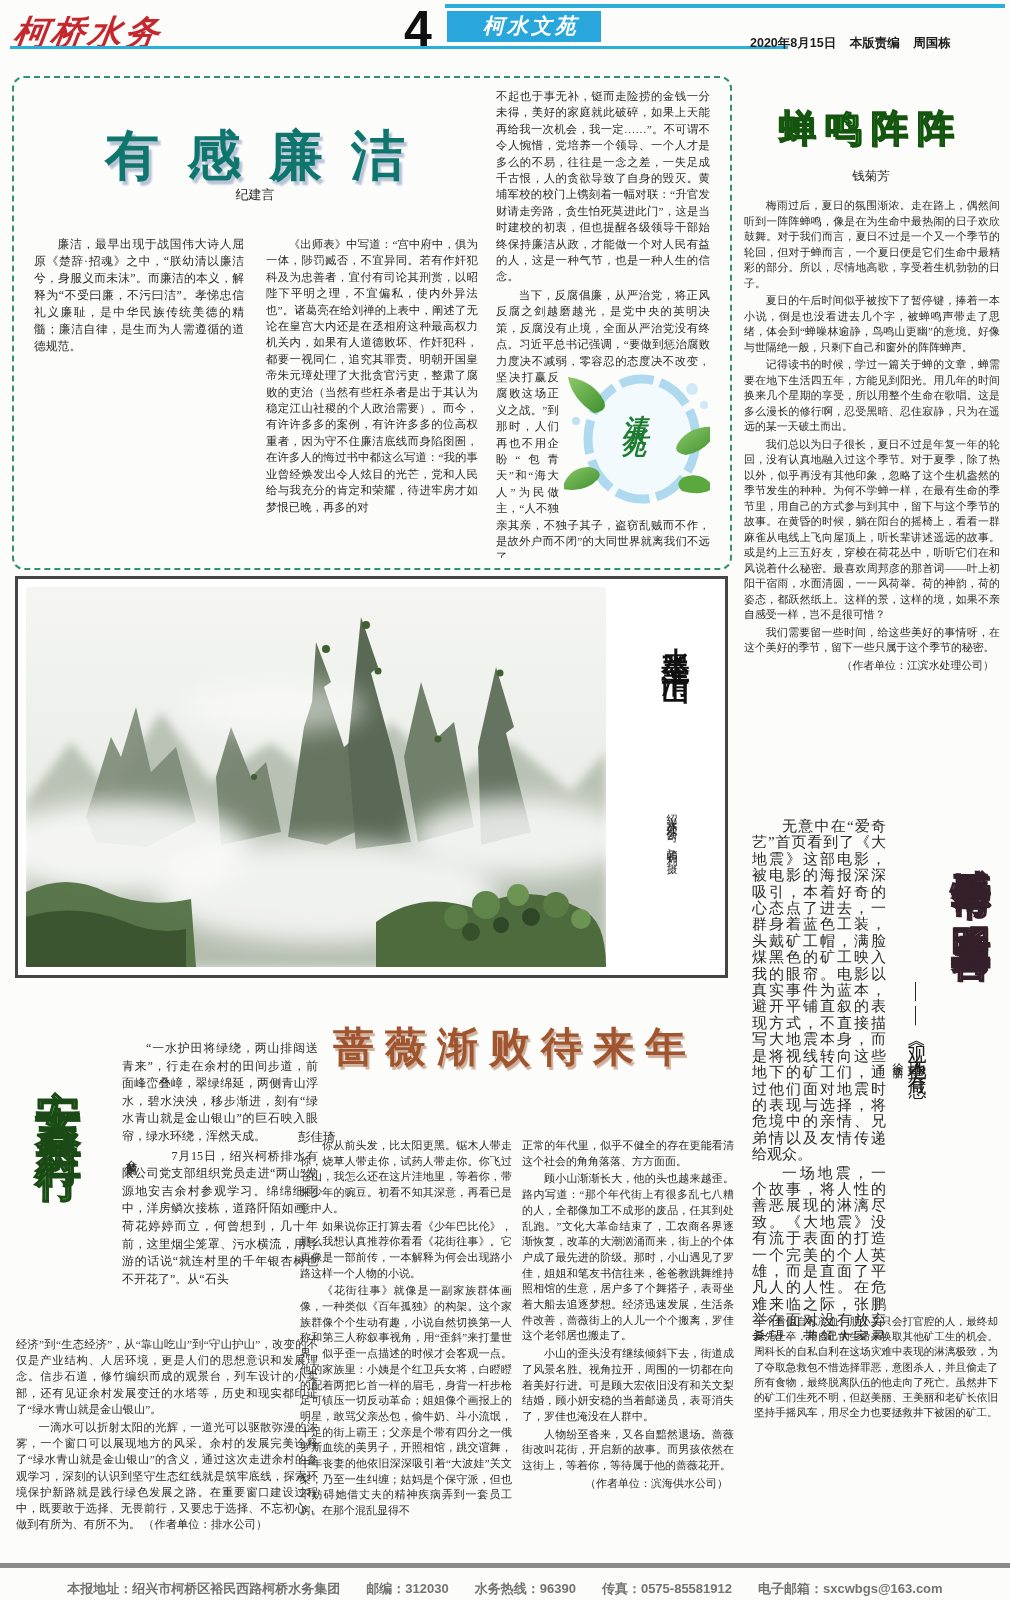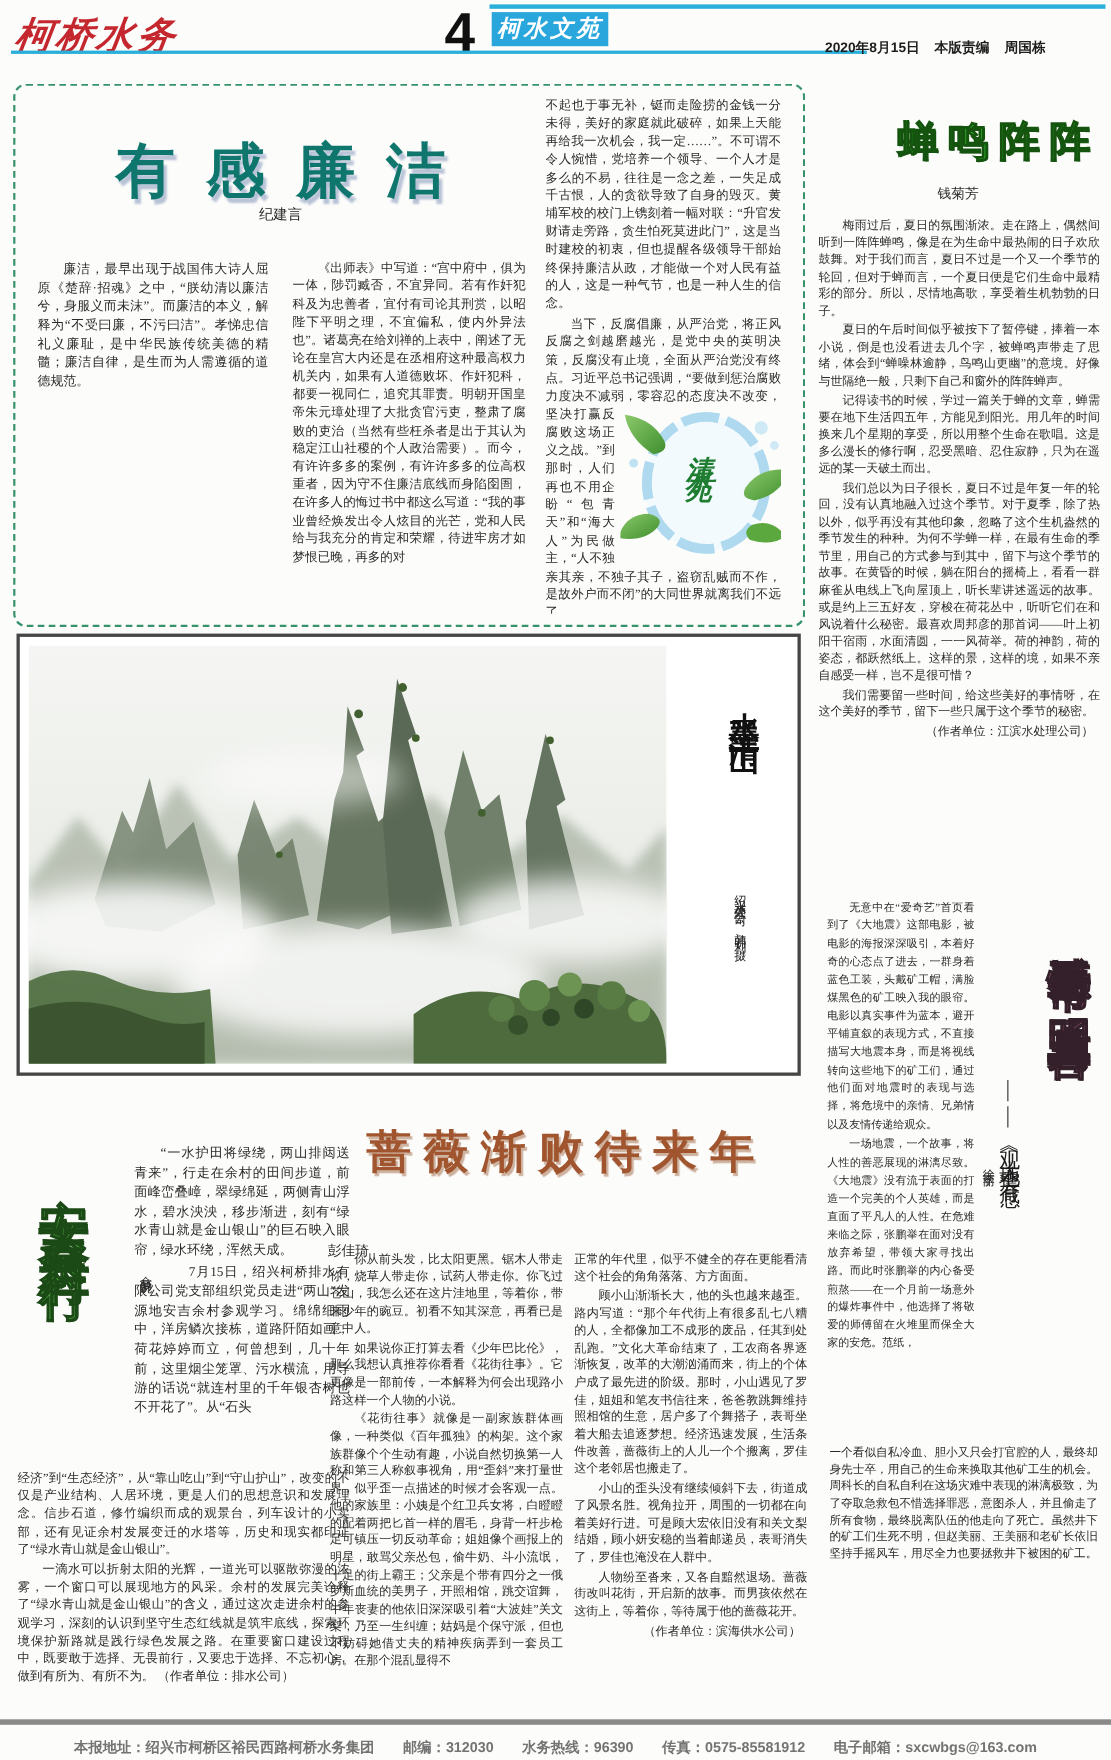--- a/index.html
+++ b/index.html
@@ -12,8 +12,8 @@
             color:#c4282e;letter-spacing:3px;transform:skewX(-8deg);}
   .rule{background:#29afd9;}
   .pageno{left:404px;top:0px;font-family:"Liberation Sans",sans-serif;font-size:50px;font-weight:bold;color:#101010;}
-  .sectionbox{left:447px;top:11px;width:106px;height:31px;background:#29a7dc;color:#fff;
-              font-style:italic;font-weight:bold;font-size:21px;text-align:center;line-height:31px;letter-spacing:3px;}
+  .sectionbox{left:447px;top:11px;width:118px;height:31px;background:#29a7dc;color:#fff;
+              font-style:italic;font-weight:bold;font-size:21px;text-align:left;line-height:31px;letter-spacing:3px;padding-left:36px;}
   .dateline{left:740px;top:35px;width:262px;text-align:left;font-family:"Liberation Sans",sans-serif;
             font-size:12.5px;font-weight:bold;color:#1d1d1d;}
   .dateline span{margin-left:10px;}

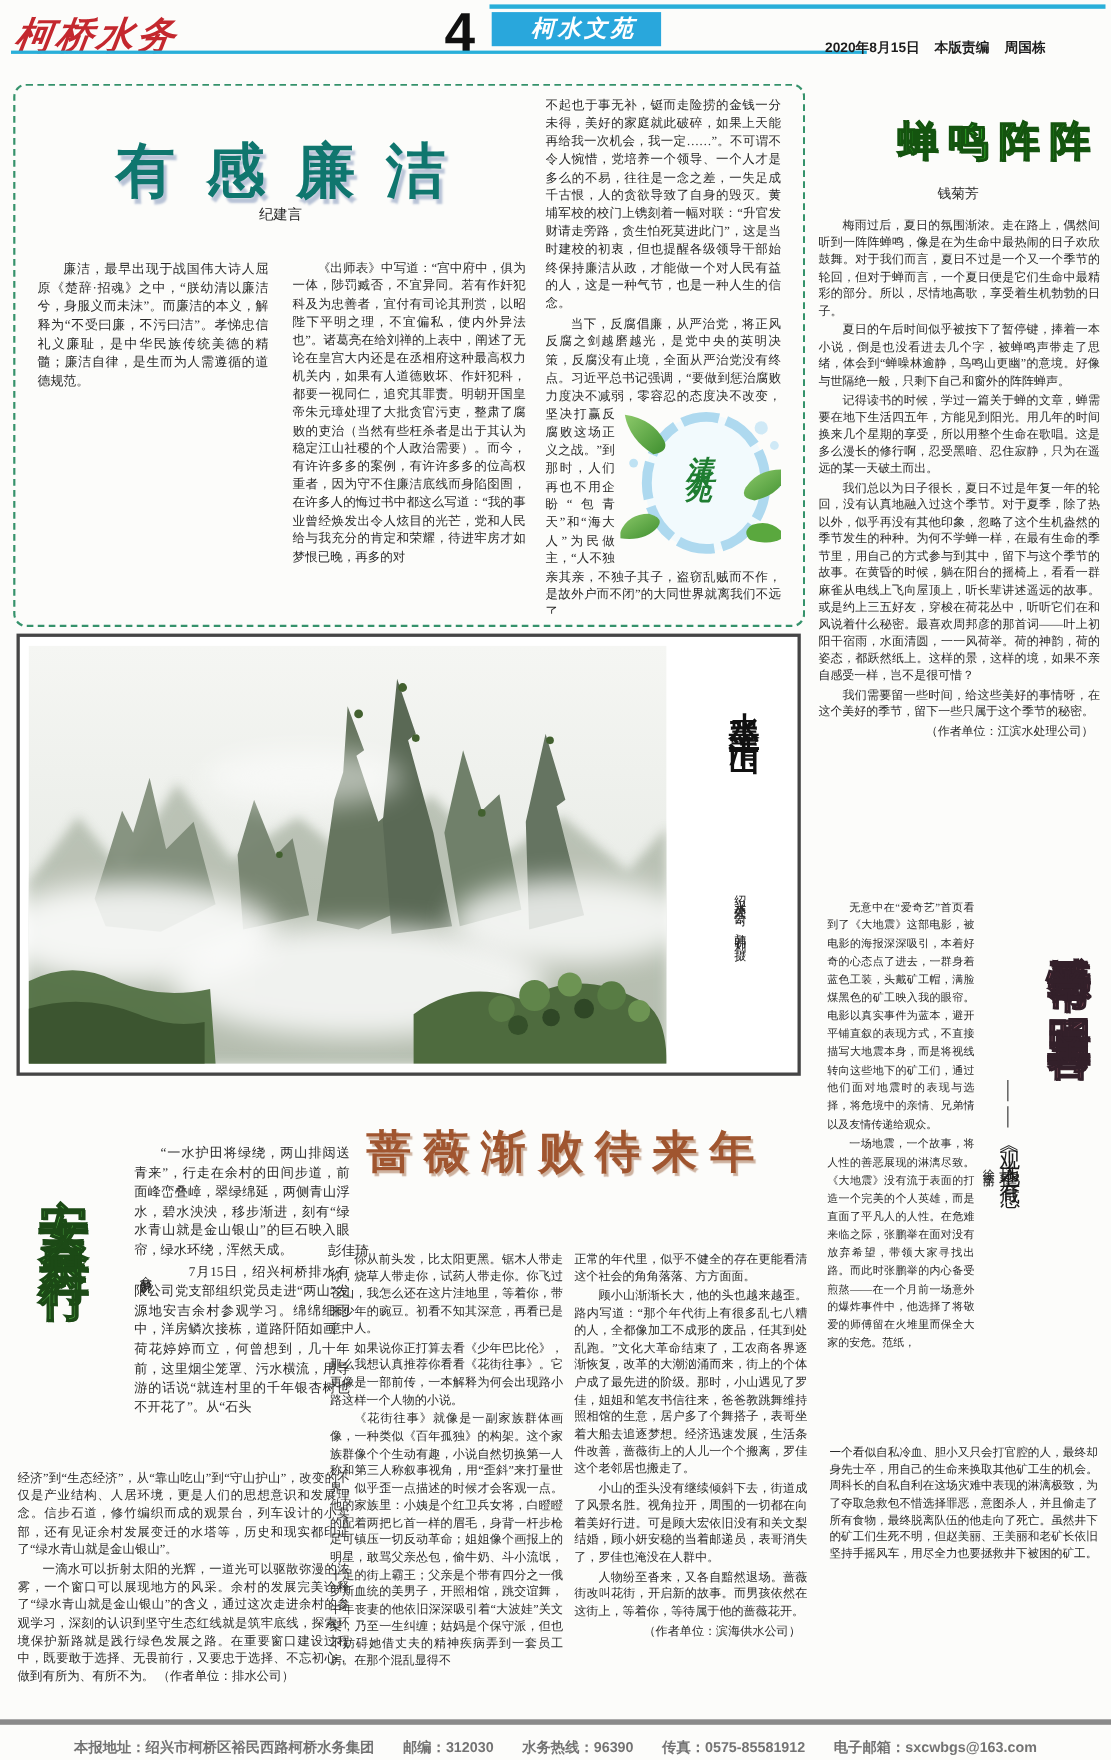--- a/index.html
+++ b/index.html
@@ -34,7 +34,7 @@
              font-style:italic;color:#1f7d31;letter-spacing:9px;}
   
   .bubble-green{color:#2fae27;-webkit-text-stroke:1.3px #14540f;text-shadow:1px 1px 0 #14540f;}
-  .cm-title{left:742px;top:104px;width:258px;text-align:right;font-family:"Liberation Sans",sans-serif;
+  .cm-title{left:742px;top:104px;width:258px;text-align:center;font-family:"Liberation Sans",sans-serif;
             font-size:37px;font-weight:bold;letter-spacing:9px;}
   .cm-author{left:742px;top:168px;width:258px;text-align:center;font-size:12.5px;}
   #cm-body{left:744px;top:198px;width:256px;height:575px;font-size:10.9px;line-height:15.5px;}

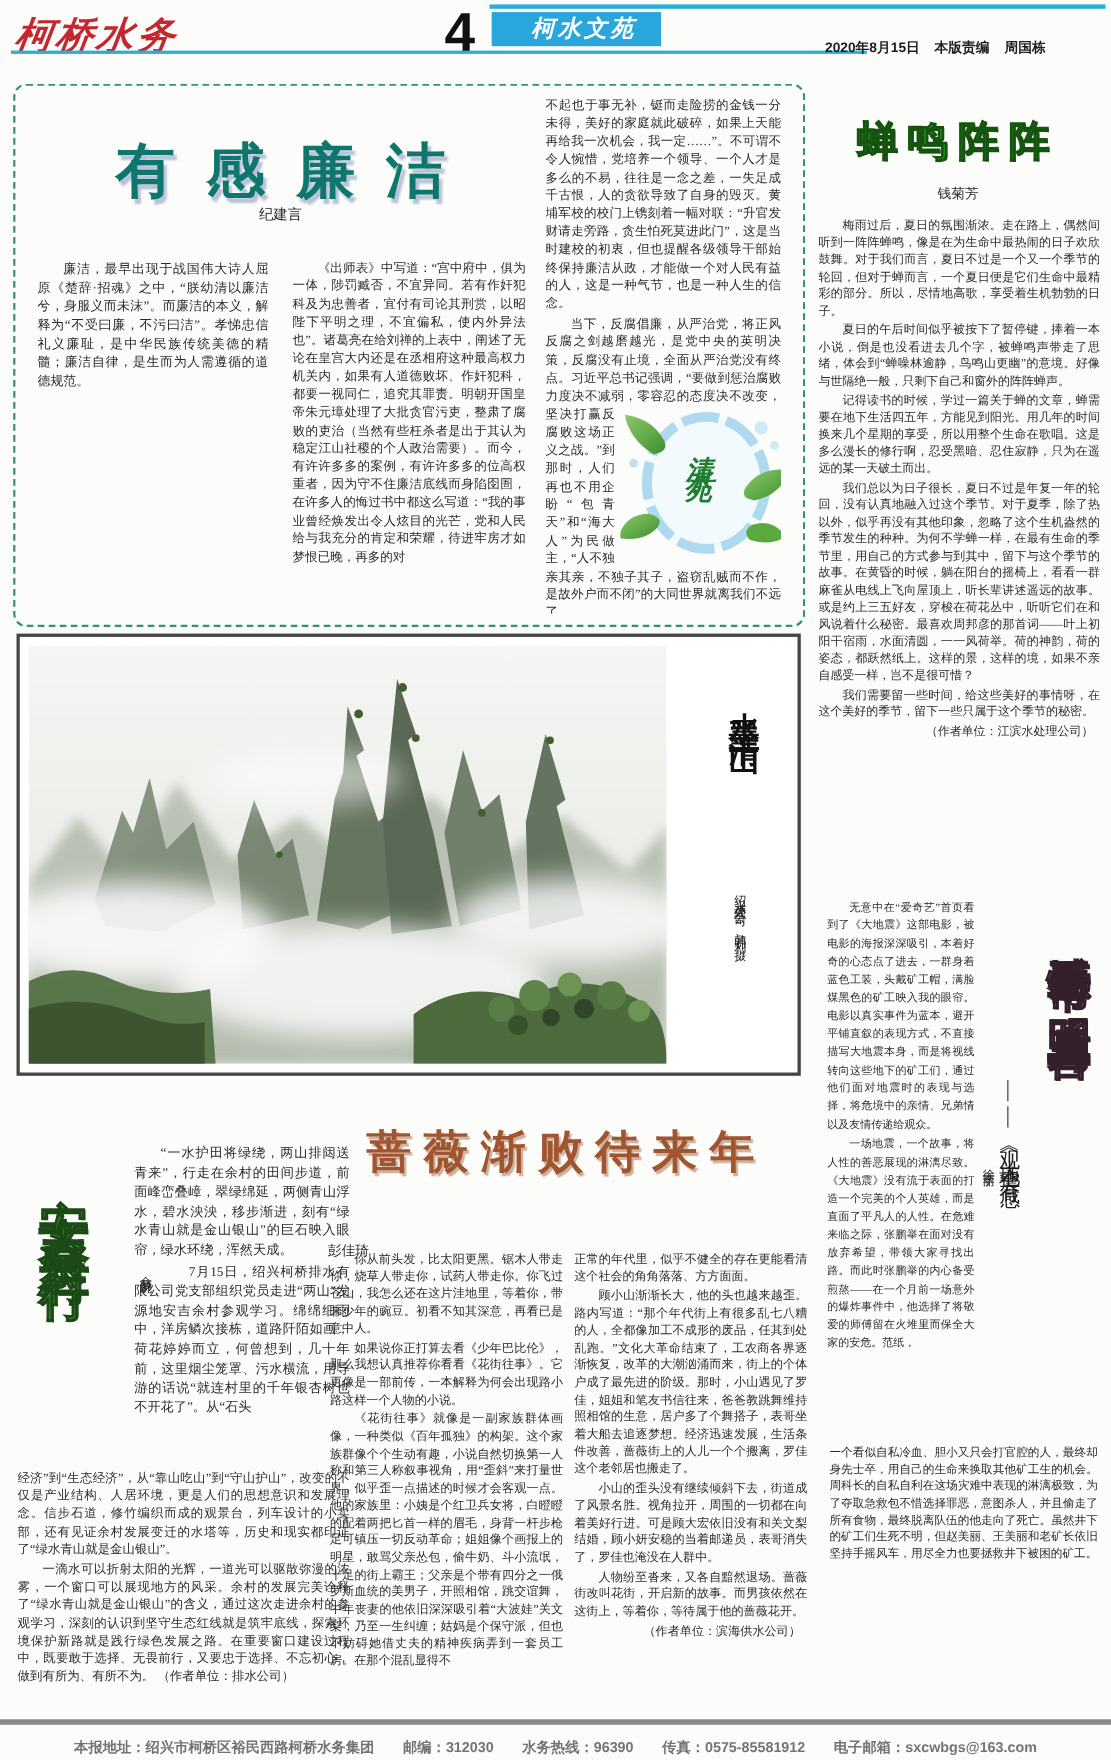--- a/index.html
+++ b/index.html
@@ -45,7 +45,7 @@
   .photo-credit{left:646px;top:226px;font-size:11px;letter-spacing:3px;color:#222;}
   
   #ganwu{left:748px;top:786px;width:256px;height:774px;}
-  .gw-colA{left:4px;top:32px;width:134px;height:522px;font-size:10px;line-height:16.4px;}
+  .gw-colA{left:4px;top:32px;width:134px;height:522px;font-size:15px;line-height:16.4px;}
   .gw-author{left:142px;top:268px;font-size:11px;letter-spacing:3px;color:#222;}
   .gw-subtitle{left:156px;top:196px;font-size:19px;letter-spacing:5px;color:#1a1a1a;}
   .gw-title{left:196px;top:52px;font-family:"Liberation Sans",sans-serif;font-size:39px;font-weight:bold;

